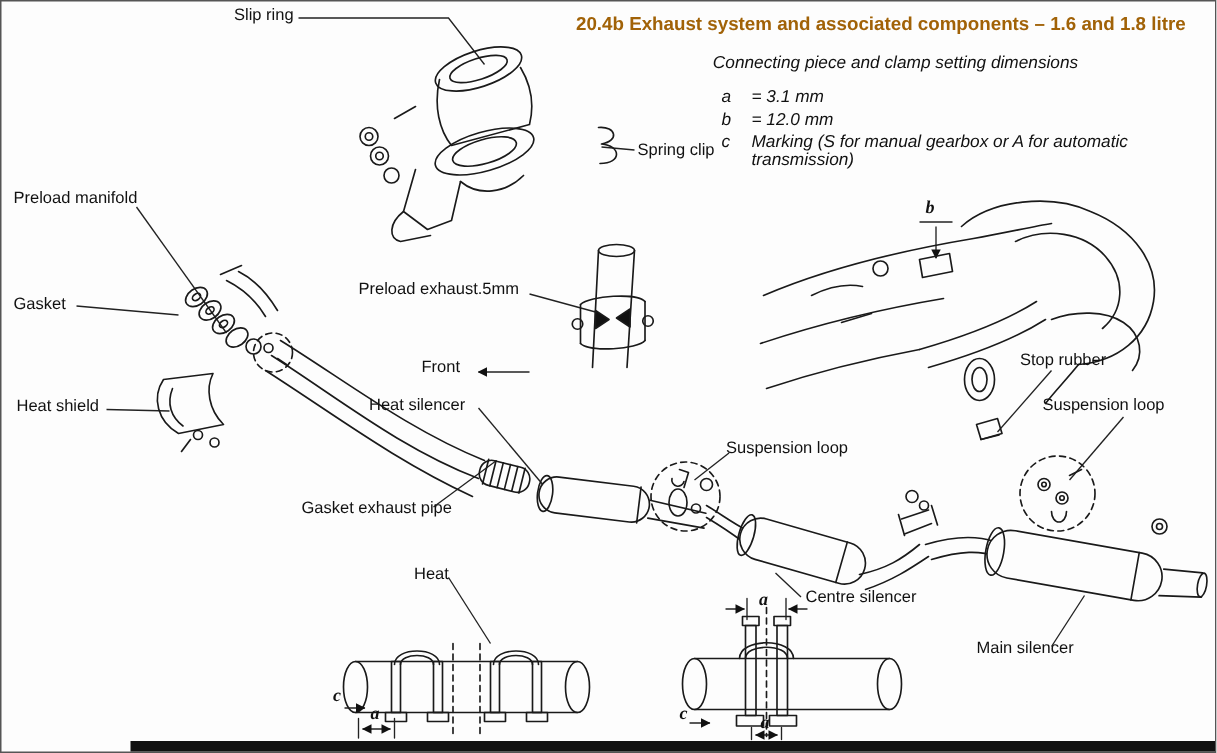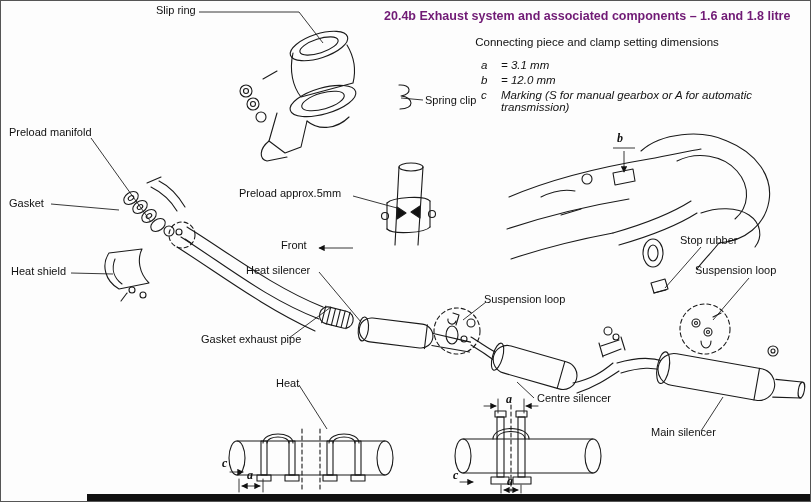--- a/index.html
+++ b/index.html
@@ -8,7 +8,7 @@
   .page svg{position:absolute;left:0;top:0}
   .lbl{position:absolute;font-size:11px;color:#111;white-space:nowrap;line-height:1.1}
   .dim{font-style:italic;font-family:"Liberation Serif",serif;font-size:12px;font-weight:bold}
-  .title{position:absolute;left:383px;top:8px;width:424px;font-weight:bold;font-size:12.5px;color:#701a75}
+  .title{position:absolute;left:383px;top:8px;width:424px;font-weight:bold;font-size:12.5px;color:#a16207}
   .subtitle{position:absolute;left:402px;top:35px;width:388px;text-align:center;
             font-size:11.5px;color:#111}
   .legend{position:absolute;left:480px;top:58px;font-style:italic;font-size:11.5px;color:#111}

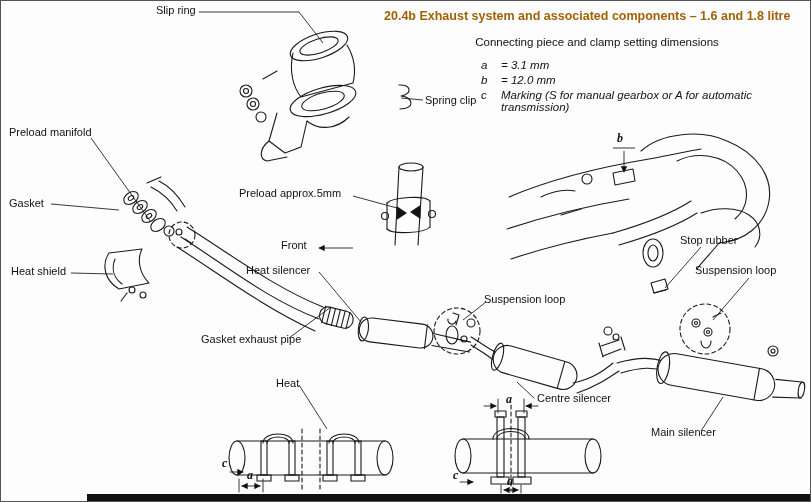--- a/index.html
+++ b/index.html
@@ -10,7 +10,7 @@
   .dim{font-style:italic;font-family:"Liberation Serif",serif;font-size:12px;font-weight:bold}
   .title{position:absolute;left:383px;top:8px;width:424px;font-weight:bold;font-size:12.5px;color:#a16207}
   .subtitle{position:absolute;left:402px;top:35px;width:388px;text-align:center;
-            font-size:11.5px;color:#111}
+            font-style:italic;font-size:11.5px;color:#111}
   .legend{position:absolute;left:480px;top:58px;font-style:italic;font-size:11.5px;color:#111}
   .legend-row{display:flex;margin-bottom:3px}
   .legend-key{width:20px;flex:0 0 20px}

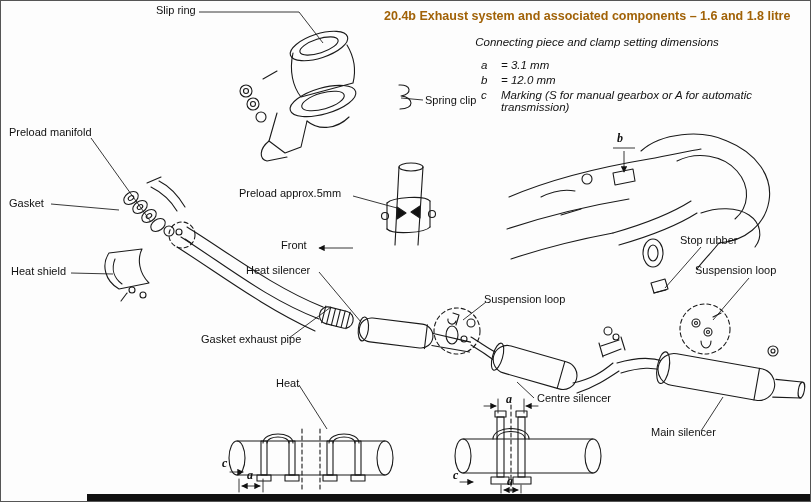--- a/index.html
+++ b/index.html
@@ -266,7 +266,7 @@
   <div class="lbl" style="left:8px;top:125px">Preload manifold</div>
   <div class="lbl" style="left:8px;top:196px">Gasket</div>
   <div class="lbl" style="left:10px;top:264px">Heat shield</div>
-  <div class="lbl" style="left:238px;top:186px">Preload approx.5mm</div>
+  <div class="lbl" style="left:238px;top:186px">Preload exhaust.5mm</div>
   <div class="lbl" style="left:280px;top:238px">Front</div>
   <div class="lbl" style="left:245px;top:263px">Heat silencer</div>
   <div class="lbl" style="left:200px;top:332px">Gasket exhaust pipe</div>

